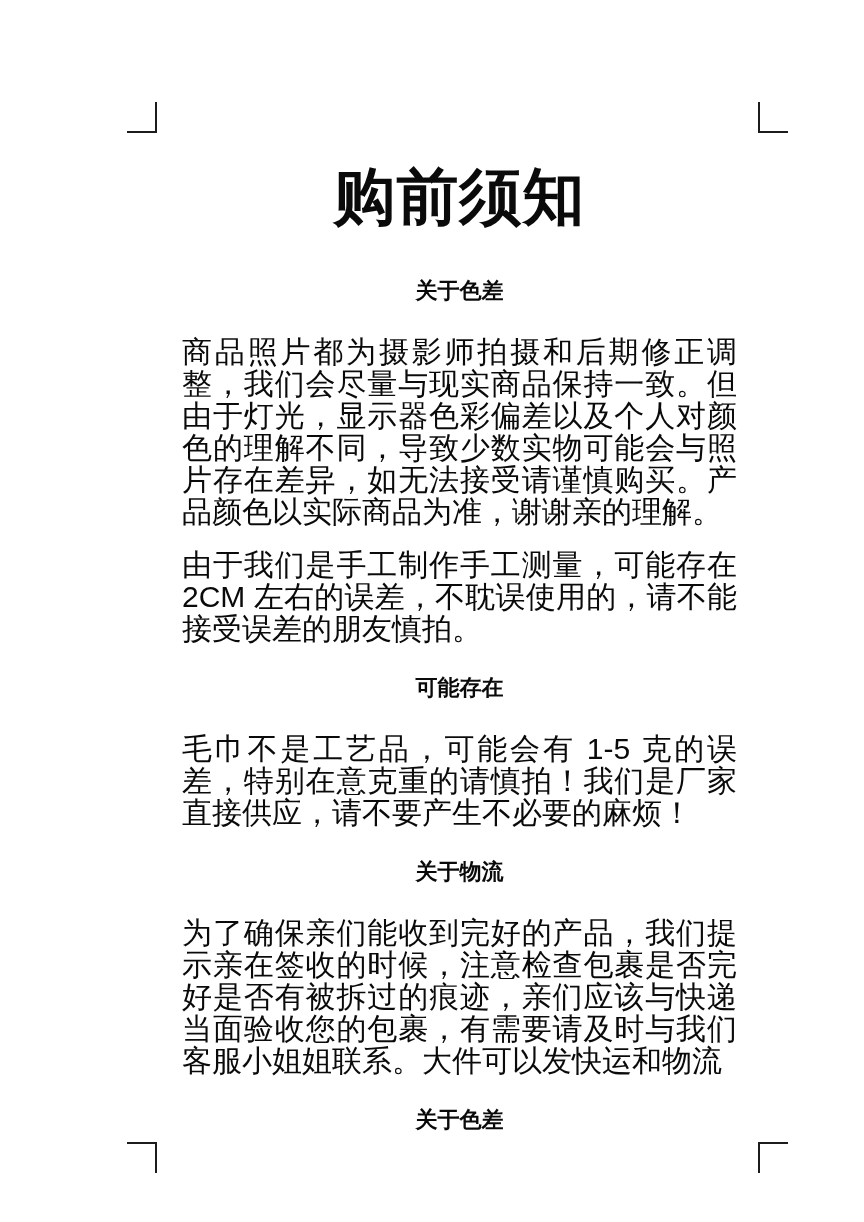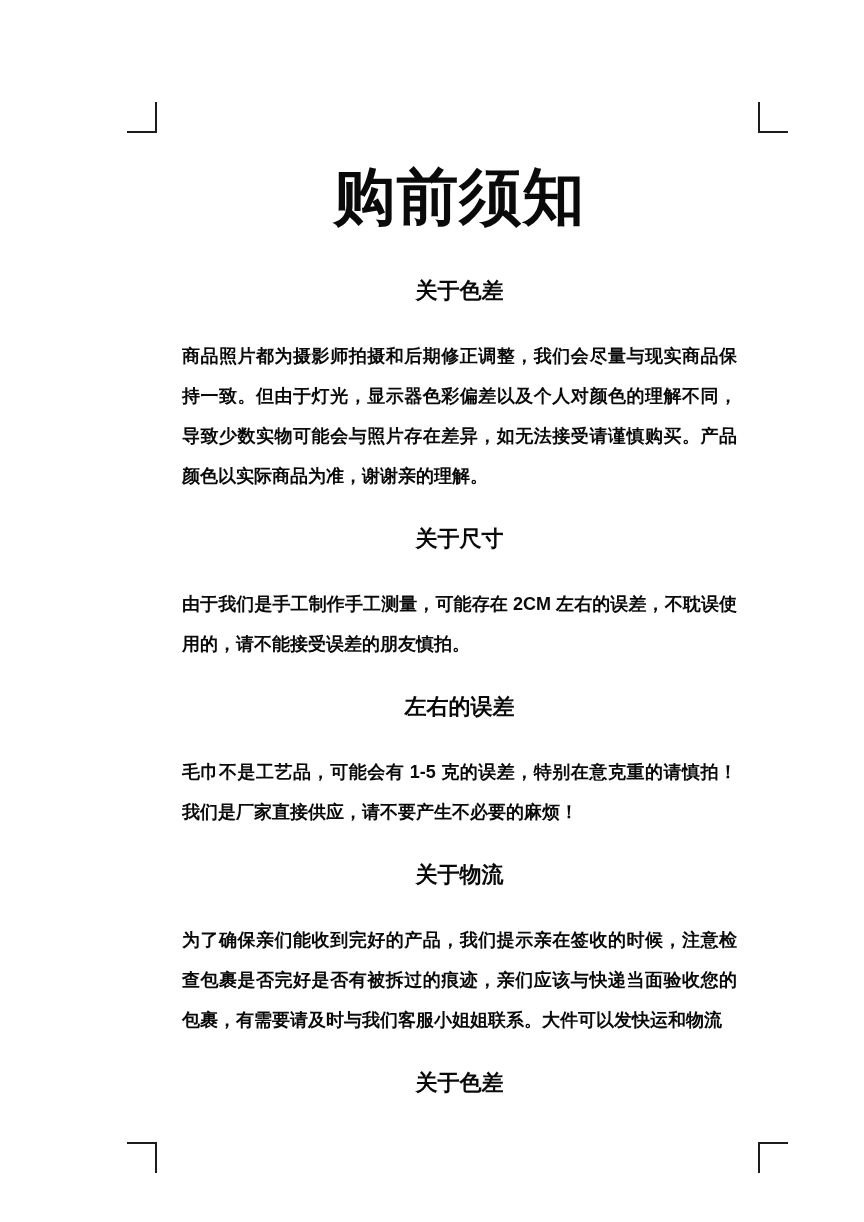--- a/index.html
+++ b/index.html
@@ -47,9 +47,9 @@
   .section-heading.first { margin-top: 8px; }
   .section-body {
     margin-top: -4px;
-    font-size: 18px;
-    line-height: 40px;
-    font-weight: 700;
+    font-size: 30px;
+    line-height: 32px;
+    font-weight: 400;
     text-align: justify;
     word-break: break-all;
     overflow-wrap: anywhere;

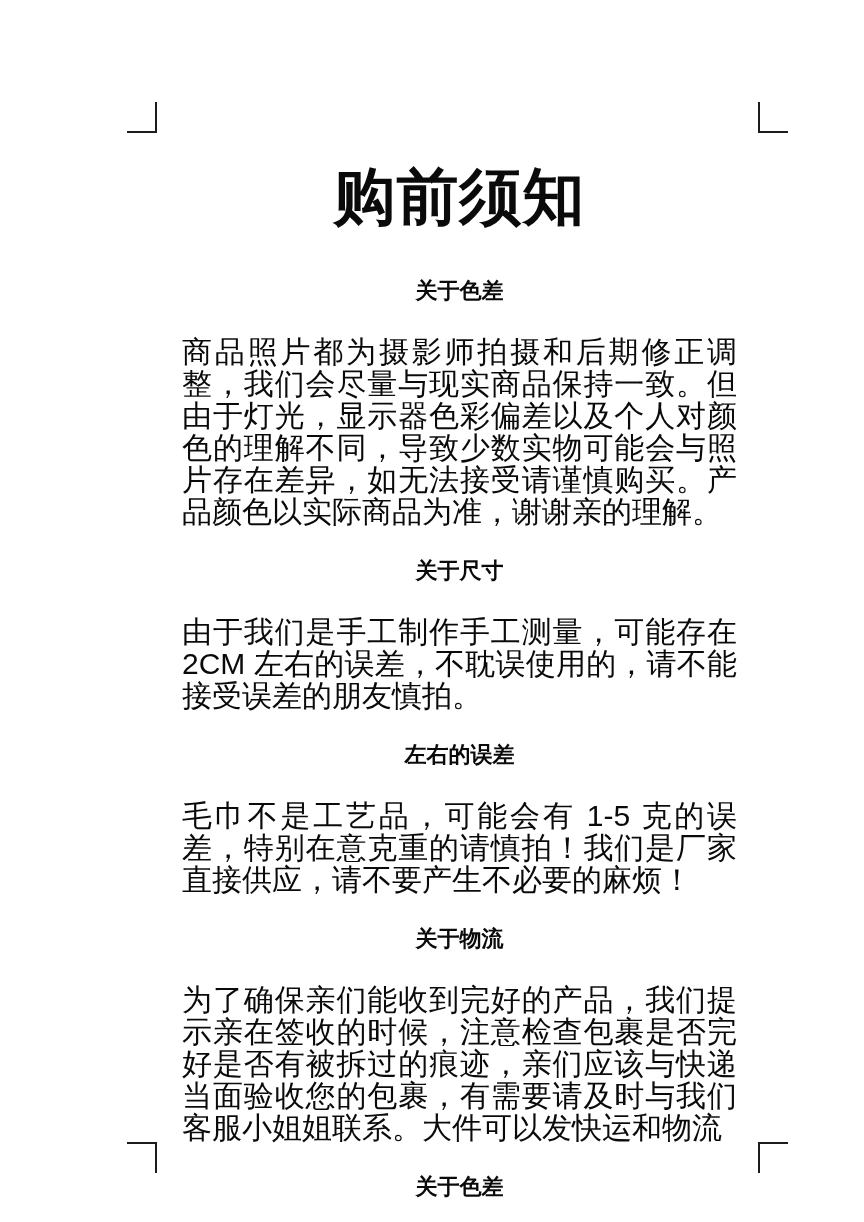--- a/index.html
+++ b/index.html
@@ -72,7 +72,6 @@
     <h2 class="section-heading first">关于色差</h2>
     <p class="section-body">商品照片都为摄影师拍摄和后期修正调整，我们会尽量与现实商品保持一致。但由于灯光，显示器色彩偏差以及个人对颜色的理解不同，导致少数实物可能会与照片存在差异，如无法接受请谨慎购买。产品颜色以实际商品为准，谢谢亲的理解。</p>
 
-    <h2 class="section-heading">关于尺寸</h2>
     <p class="section-body">由于我们是手工制作手工测量，可能存在 2CM 左右的误差，不耽误使用的，请不能接受误差的朋友慎拍。</p>
 
     <h2 class="section-heading">左右的误差</h2>

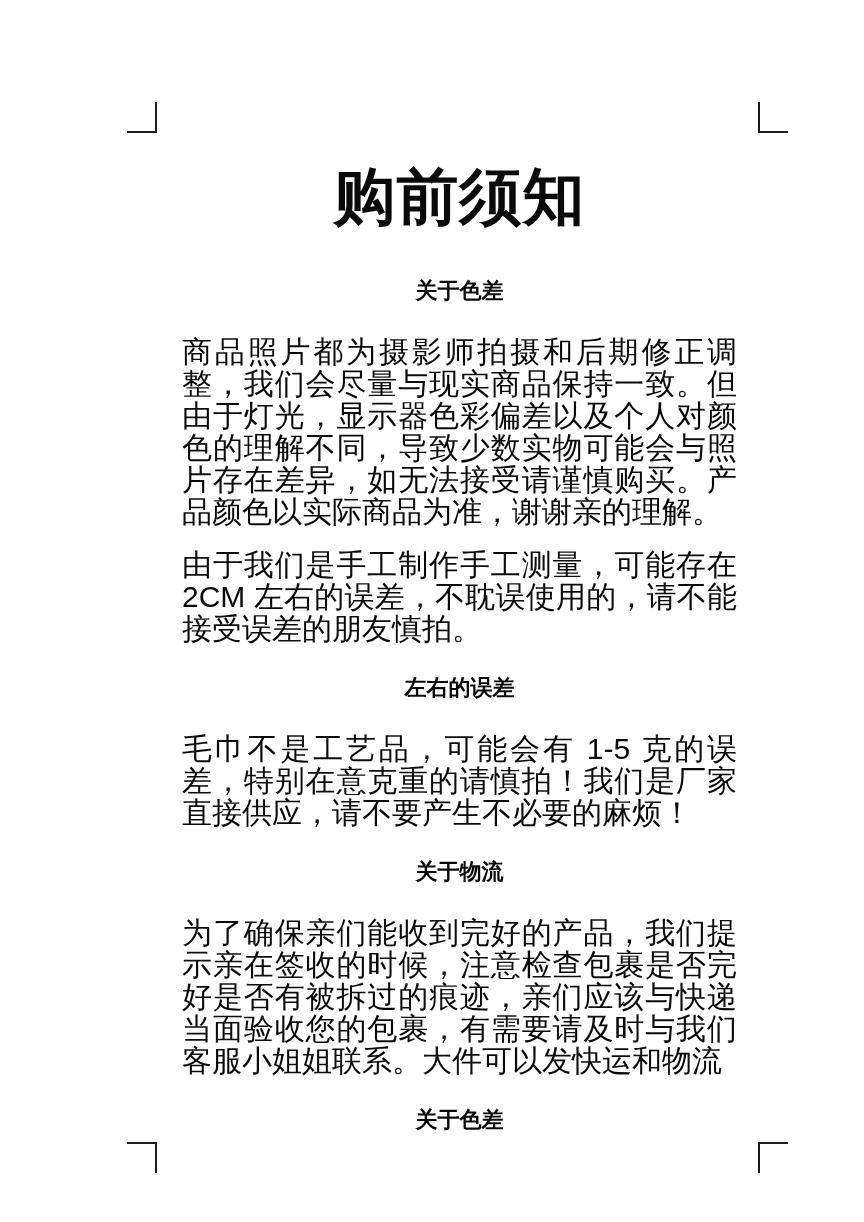--- a/index.html
+++ b/index.html
@@ -74,7 +74,7 @@
 
     <p class="section-body">由于我们是手工制作手工测量，可能存在 2CM 左右的误差，不耽误使用的，请不能接受误差的朋友慎拍。</p>
 
-    <h2 class="section-heading">左右的误差</h2>
+    <h2 class="section-heading">可能存在</h2>
     <p class="section-body">毛巾不是工艺品，可能会有 1-5 克的误差，特别在意克重的请慎拍！我们是厂家直接供应，请不要产生不必要的麻烦！</p>
 
     <h2 class="section-heading">关于物流</h2>

